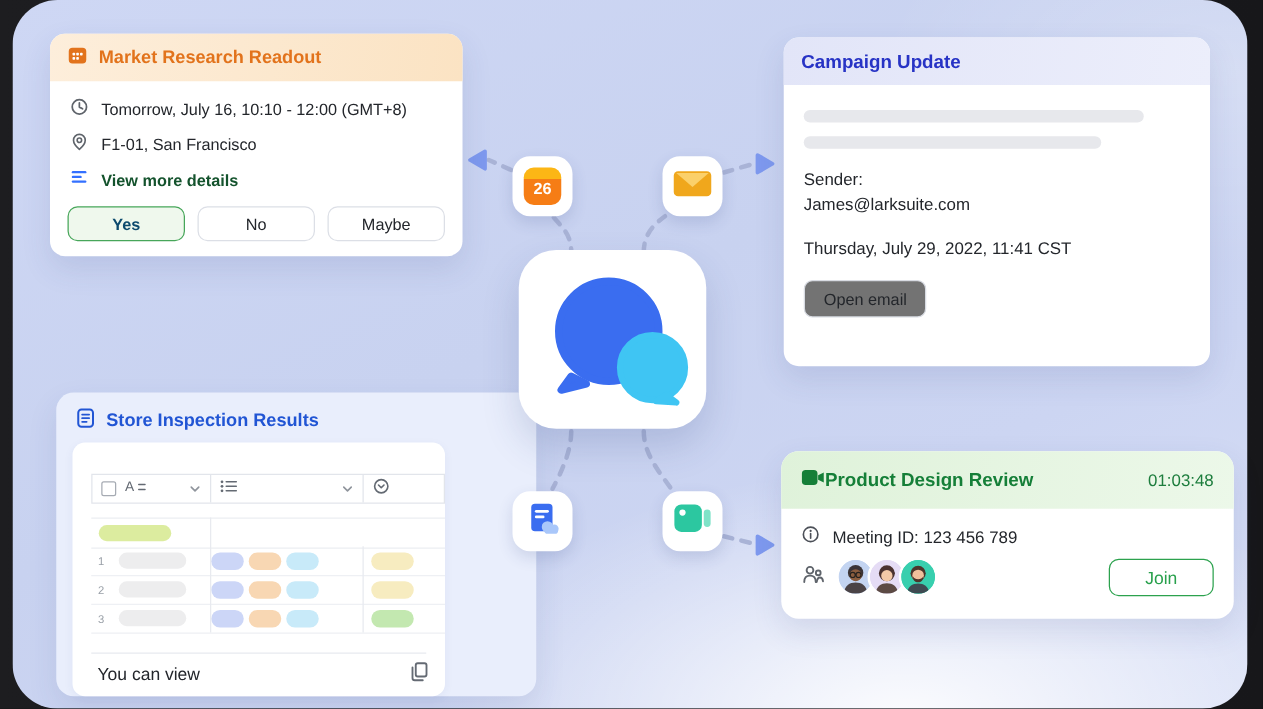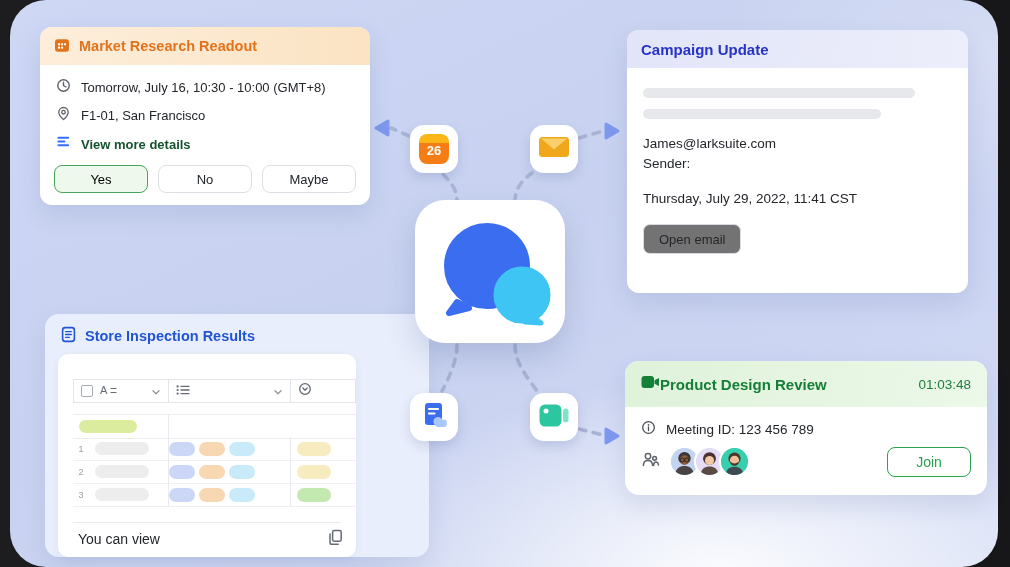--- a/index.html
+++ b/index.html
@@ -140,7 +140,7 @@
             <path d="M8 4.6 V8.2 L10.7 9.6" fill="none" stroke="#5f646b" stroke-width="1.5" stroke-linecap="round" stroke-linejoin="round"></path>
           </svg>
       </span>
-      <span>Tomorrow, July 16, 10:30 - 10:00 (GMT+8)</span>
+      <span>Tomorrow, July 16, 10:10 - 12:00 (GMT+8)</span>
     </div>
     <div class="info-row">
       <span>

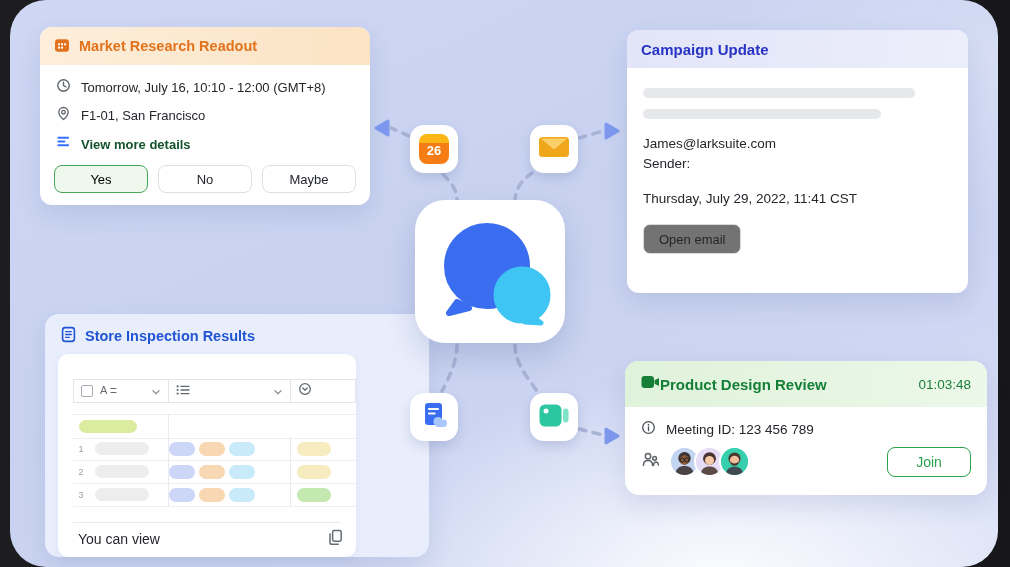--- a/index.html
+++ b/index.html
@@ -177,8 +177,8 @@
     <div class="skel b1"></div>
     <div class="skel b2"></div>
     <div class="field">
+      <div>Sender:</div>
       <div>James@larksuite.com</div>
-      <div>Sender:</div>
     </div>
     <div class="field">
       <div>Thursday, July 29, 2022, 11:41 CST</div>

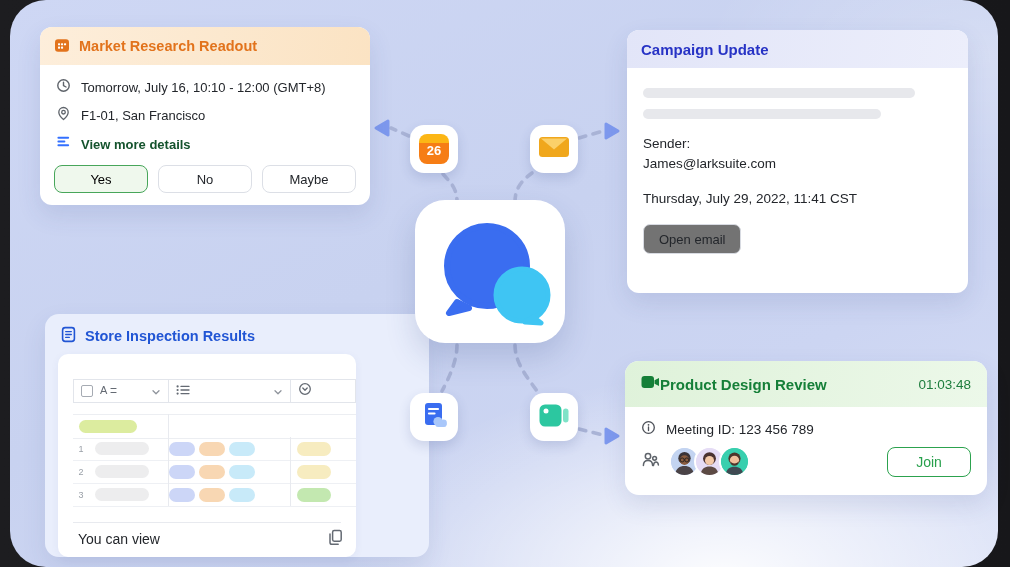--- a/index.html
+++ b/index.html
@@ -25,7 +25,7 @@
   .rsvp{display:flex;gap:10px;margin:13px 14px 0;}
   .rsvp button{flex:1;height:28px;border-radius:8px;font-size:13px;color:#23262b;
     background:#fff;border:1px solid #dcdfe6;font-family:inherit;cursor:pointer;}
-  .rsvp .btn-yes{background:#eff8ed;border:1.5px solid #47a65a;color:#000000;font-weight:normal;}
+  .rsvp .btn-yes{background:#eff8ed;border:1.5px solid #47a65a;color:#0c4a6e;font-weight:bold;}
 
   
   .card-tr{left:627px;top:30px;width:341px;height:263px;}

